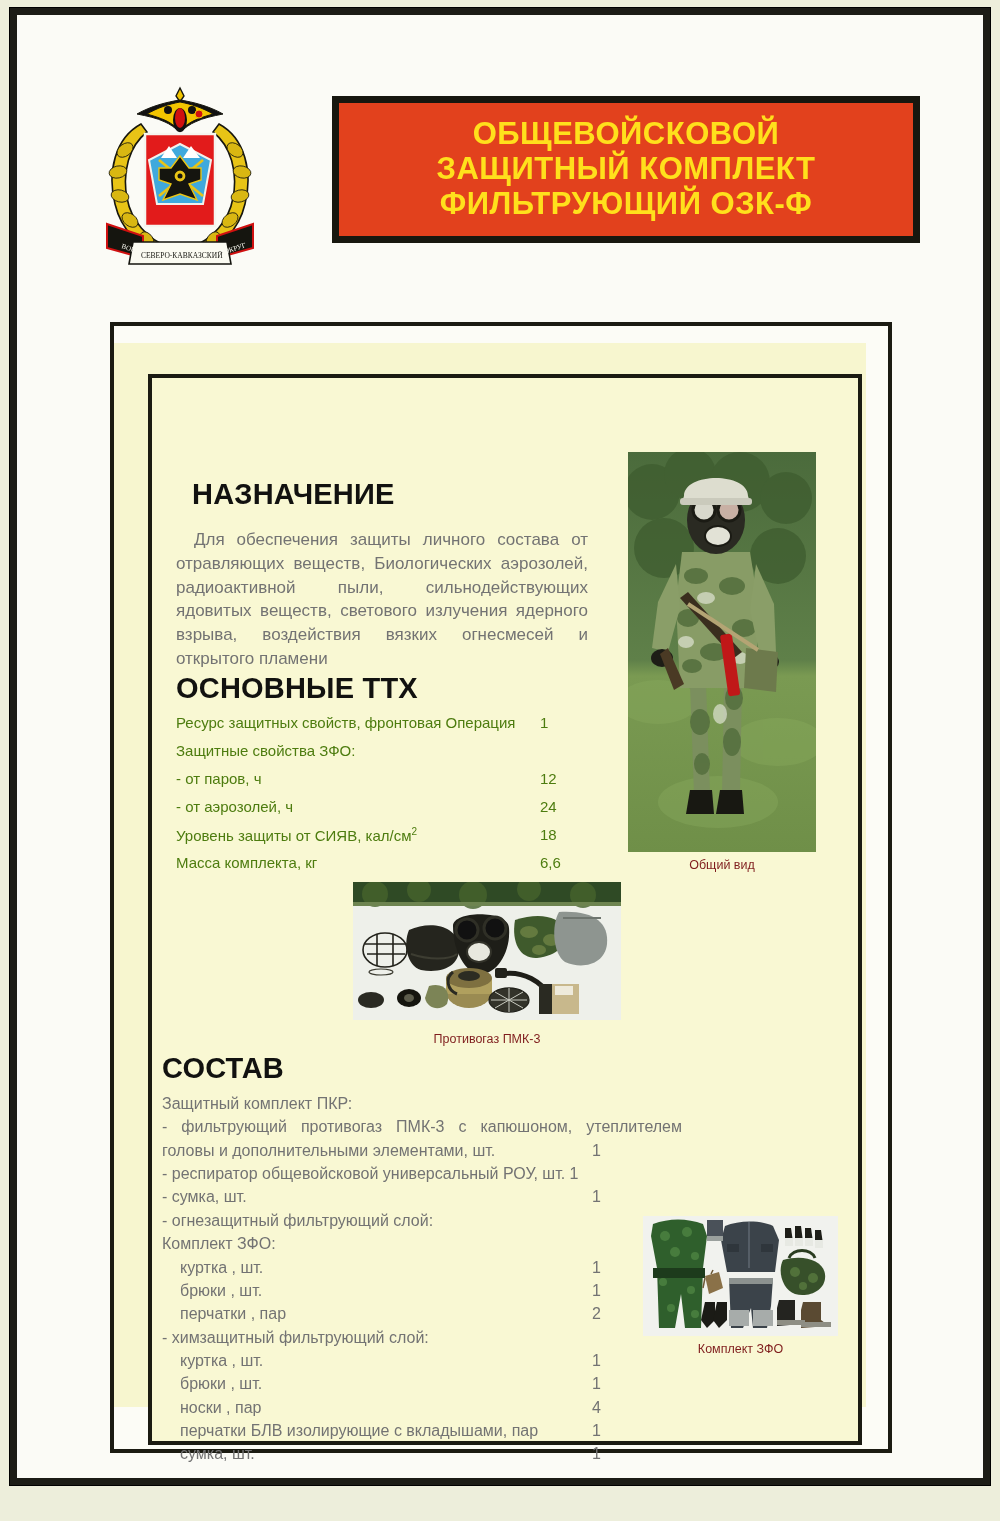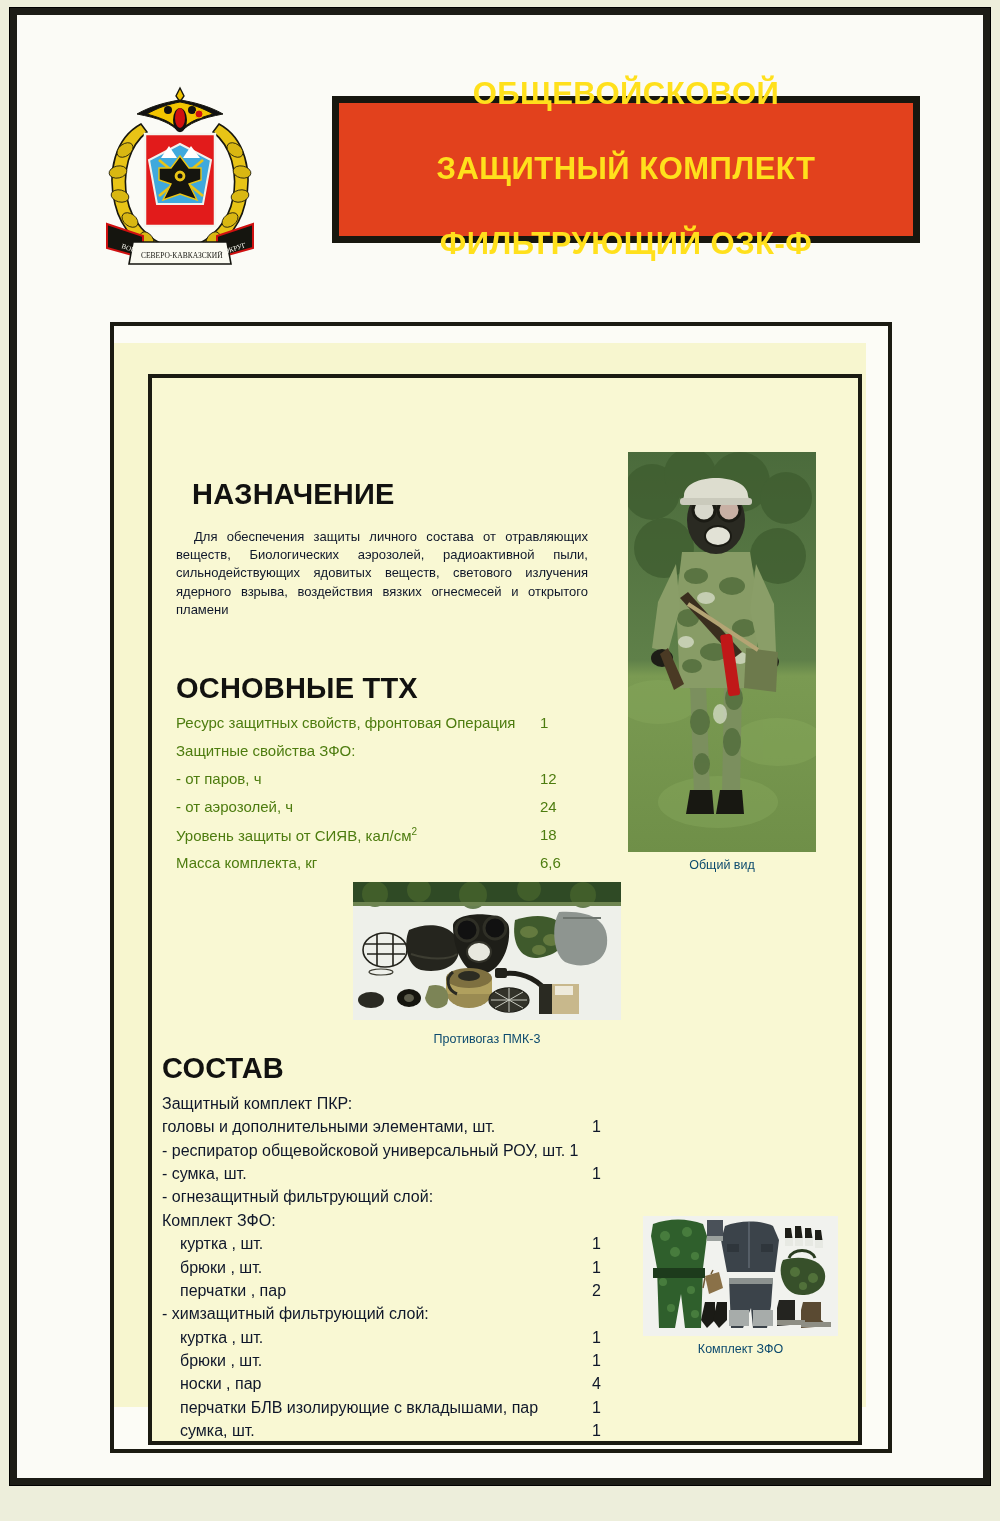--- a/index.html
+++ b/index.html
@@ -38,7 +38,6 @@
     display: flex; flex-direction: column;
     align-items: center; justify-content: center;
     line-height: 1.12;
-    gap: 40px;
   }
   .title-banner .tline {
     color: #ffe01c;

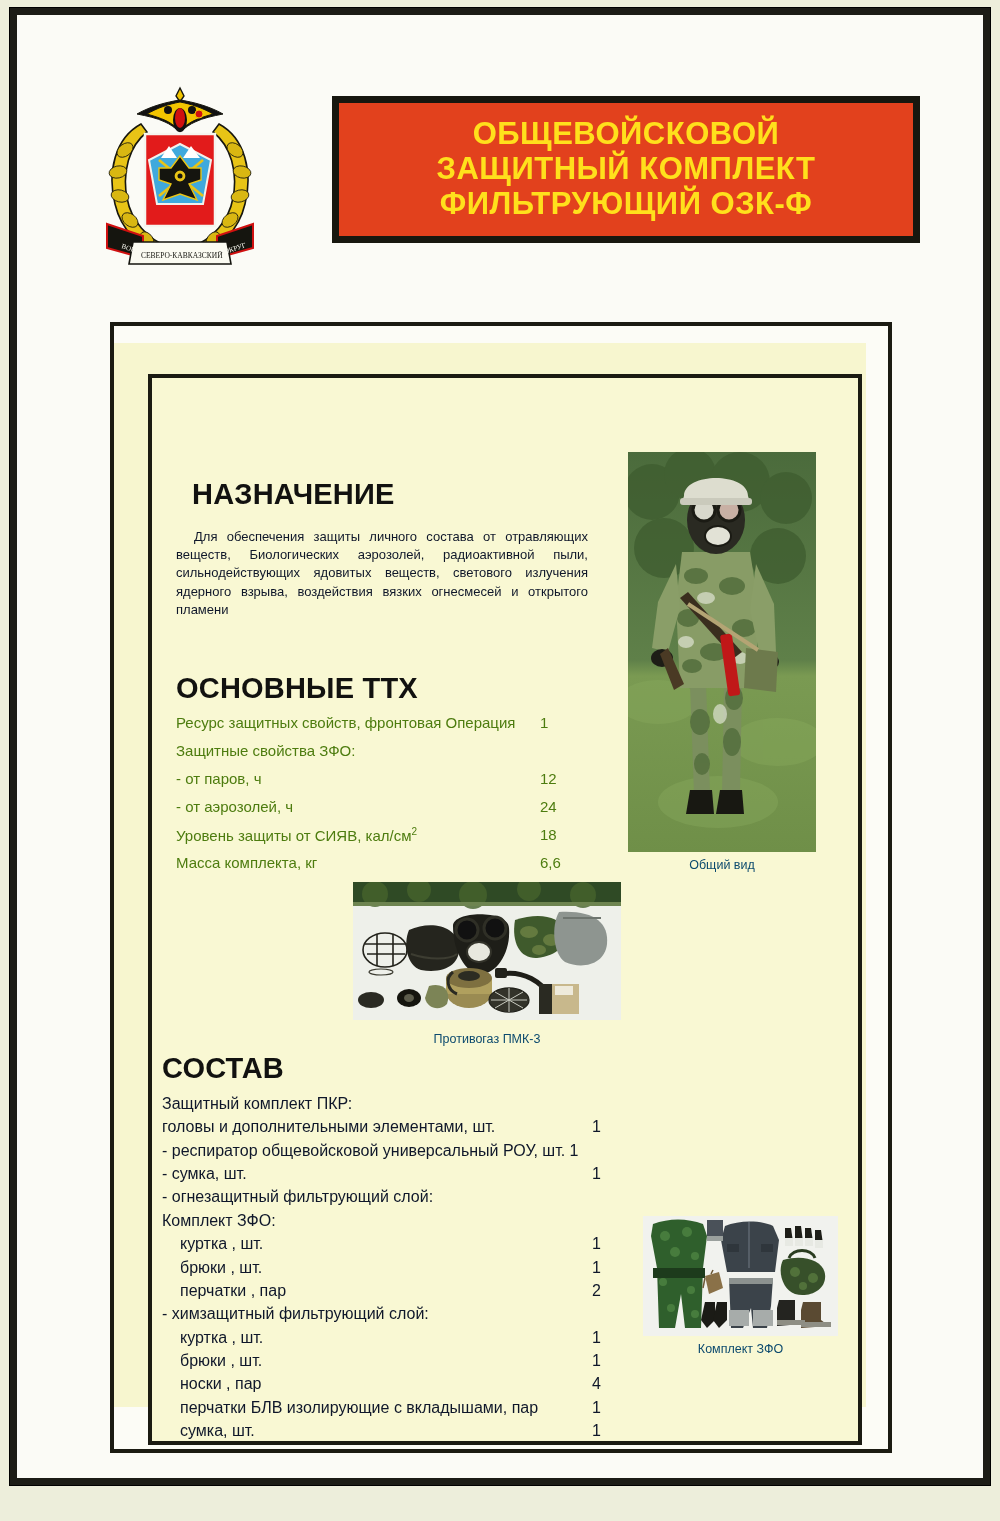--- a/index.html
+++ b/index.html
@@ -91,7 +91,7 @@
   .purpose-body {
     position: absolute;
     left: 176px; top: 528px; width: 412px;
-    font-size: 13px; color: #0f172a;
+    font-size: 17px; color: #737373;
     text-align: justify; line-height: 1.40;
     text-indent: 18px;
   }

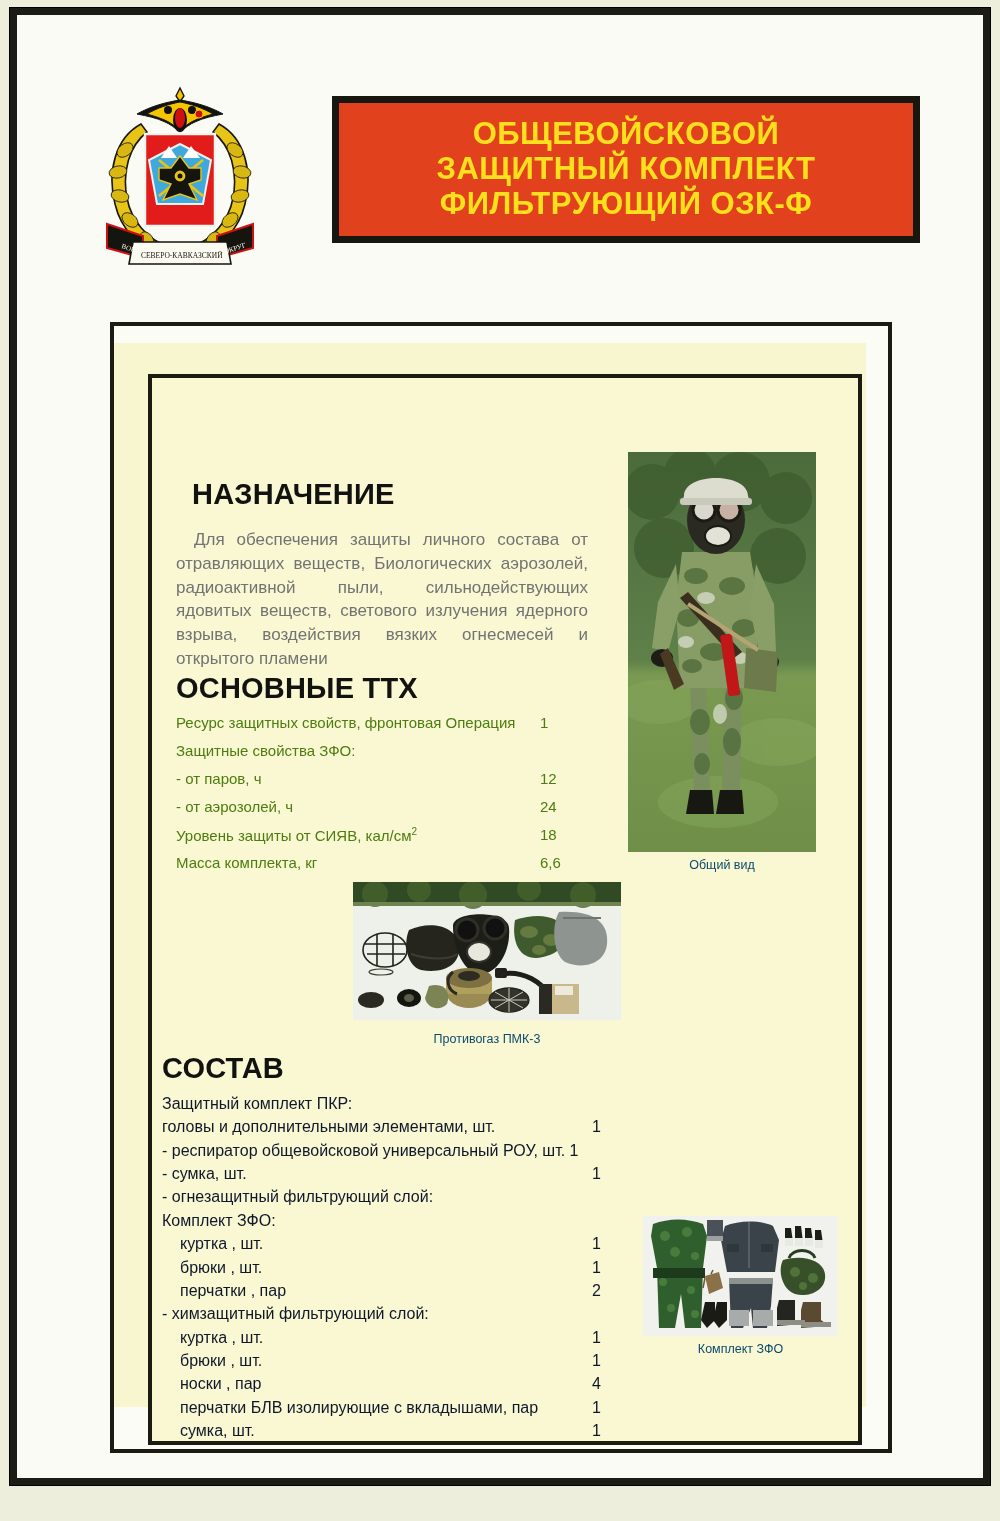--- a/index.html
+++ b/index.html
@@ -125,7 +125,7 @@
   .photo { position: absolute; overflow: hidden; }
   .cap {
     position: absolute; text-align: center;
-    font-size: 12.5px; color: #0c4a6e;
+    font-size: 12.5px; color: #7f1d1d;
   }
   
   .ph-soldier { left: 628px; top: 452px; width: 188px; height: 400px; }

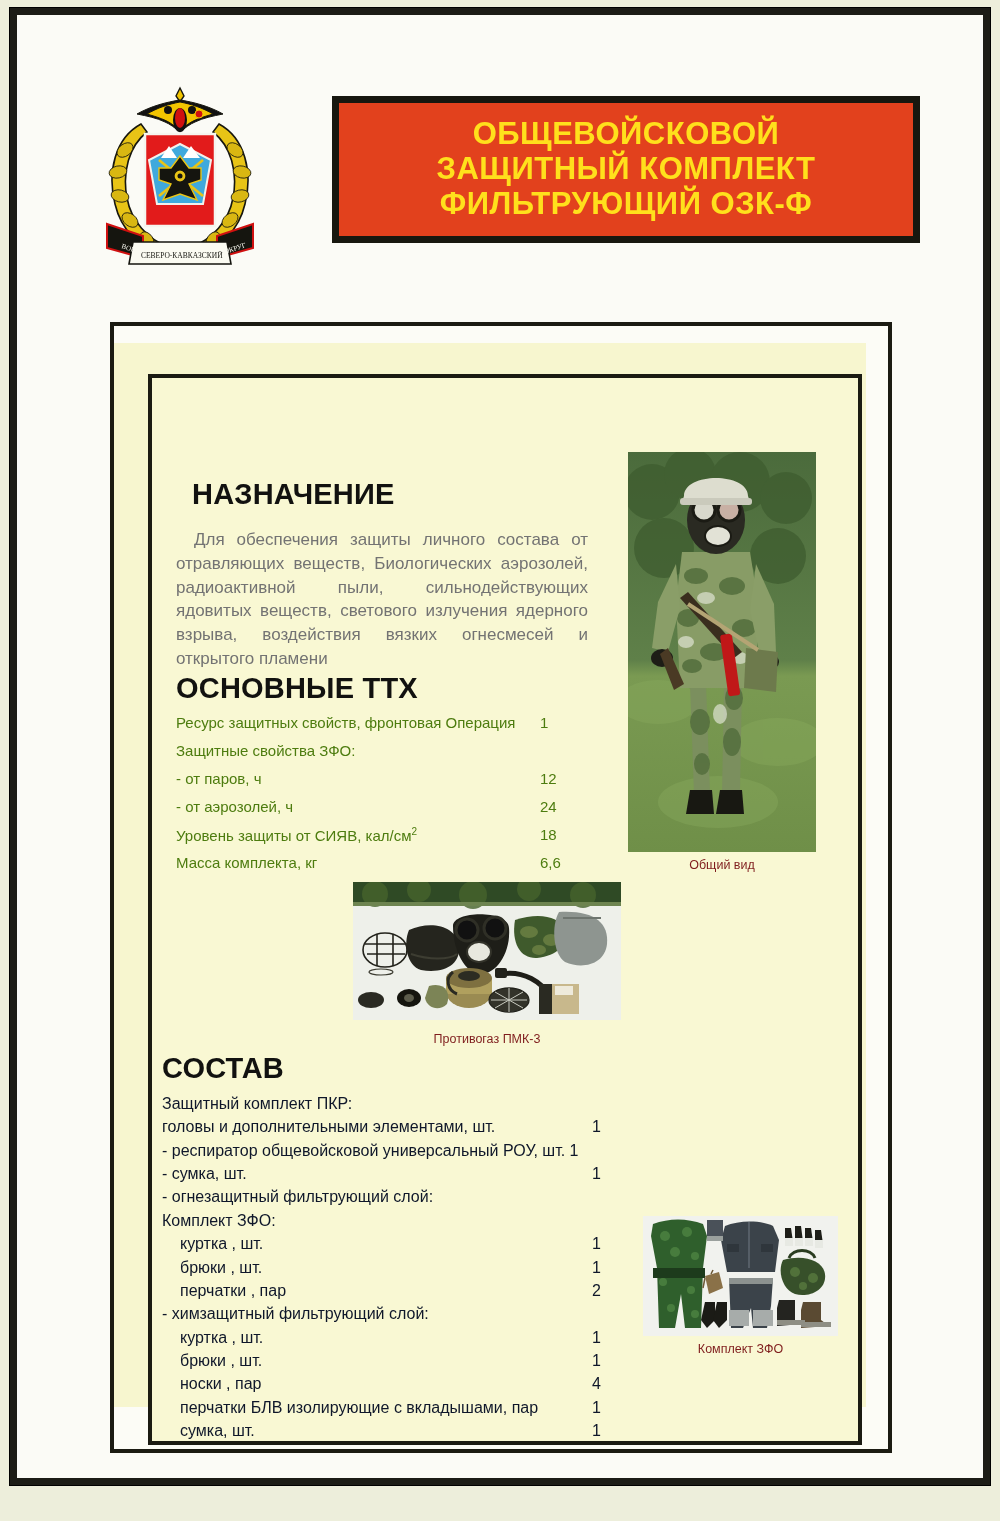--- a/index.html
+++ b/index.html
@@ -111,7 +111,7 @@
   .sostav { position: absolute; left: 162px; top: 1092px; width: 545px; }
   .s-row {
     position: relative;
-    font-size: 16px; color: #0f172a;
+    font-size: 16px; color: #737373;
     line-height: 1.46;
     white-space: nowrap;
   }

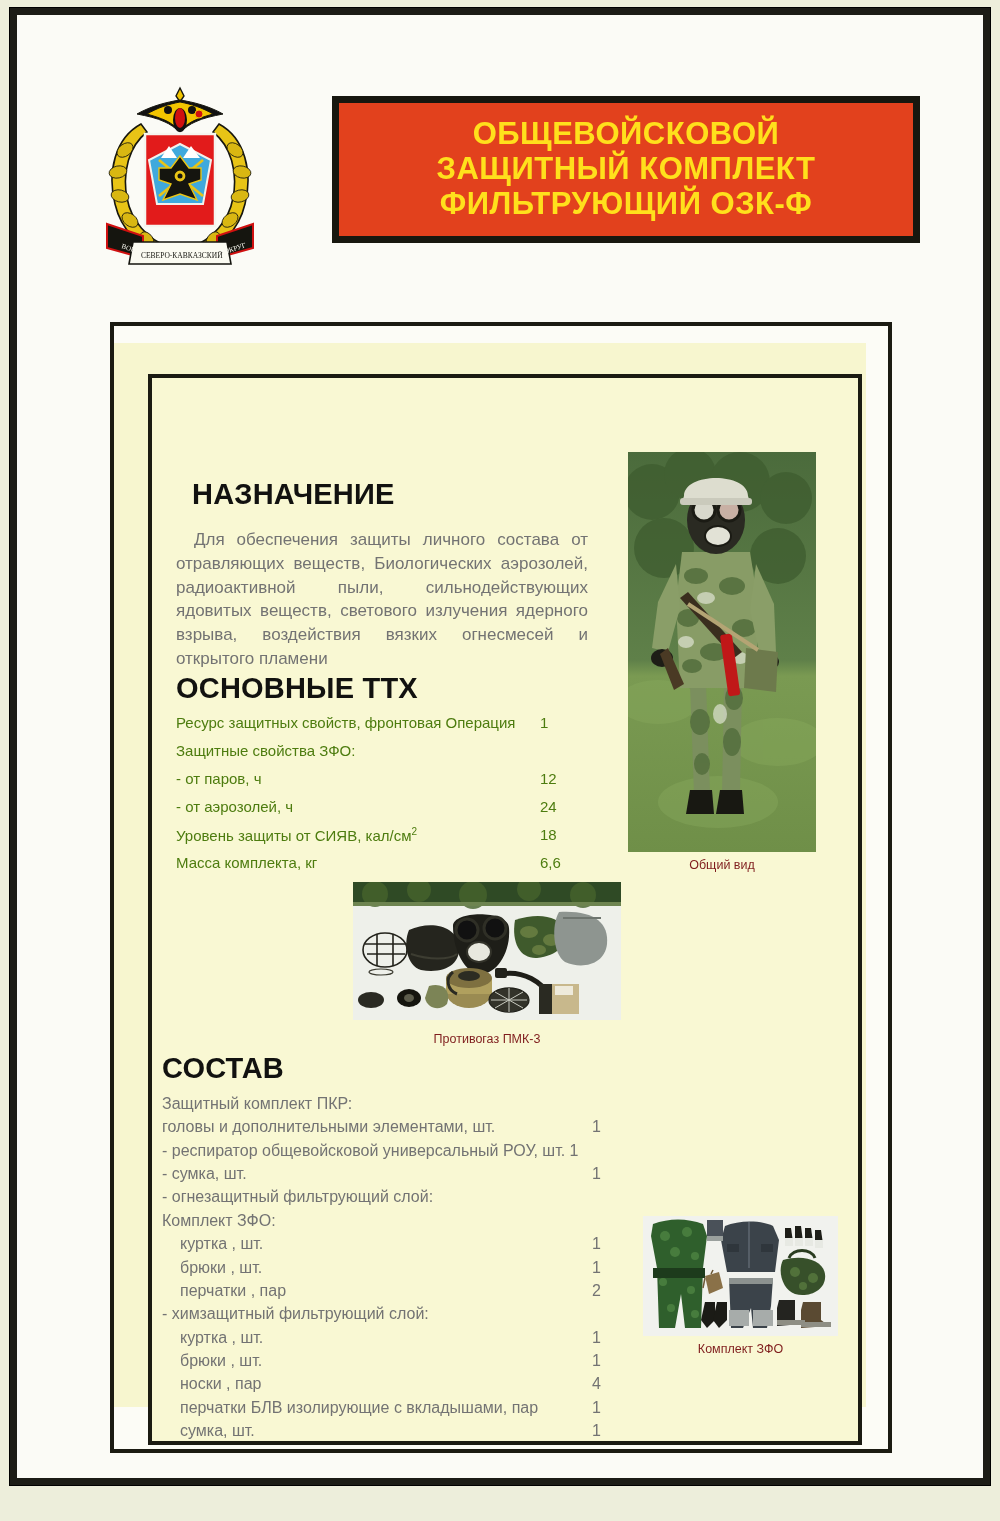--- a/index.html
+++ b/index.html
@@ -236,6 +236,7 @@
     <h2 class="sec sostav-title">СОСТАВ</h2>
     <div class="sostav" id="sostav-rows">
         <div class="s-row"><span class="tx">Защитный комплект ПКР:</span></div>
+        <div class="s-row just"><span class="tx">- фильтрующий противогаз ПМК-3 с капюшоном, утеплителем</span></div>
         <div class="s-row"><span class="tx">головы и дополнительными элементами, шт.</span><span class="q">1</span></div>
         <div class="s-row"><span class="tx">- респиратор общевойсковой универсальный РОУ, шт. 1</span></div>
         <div class="s-row"><span class="tx">-  сумка, шт.</span><span class="q">1</span></div>

